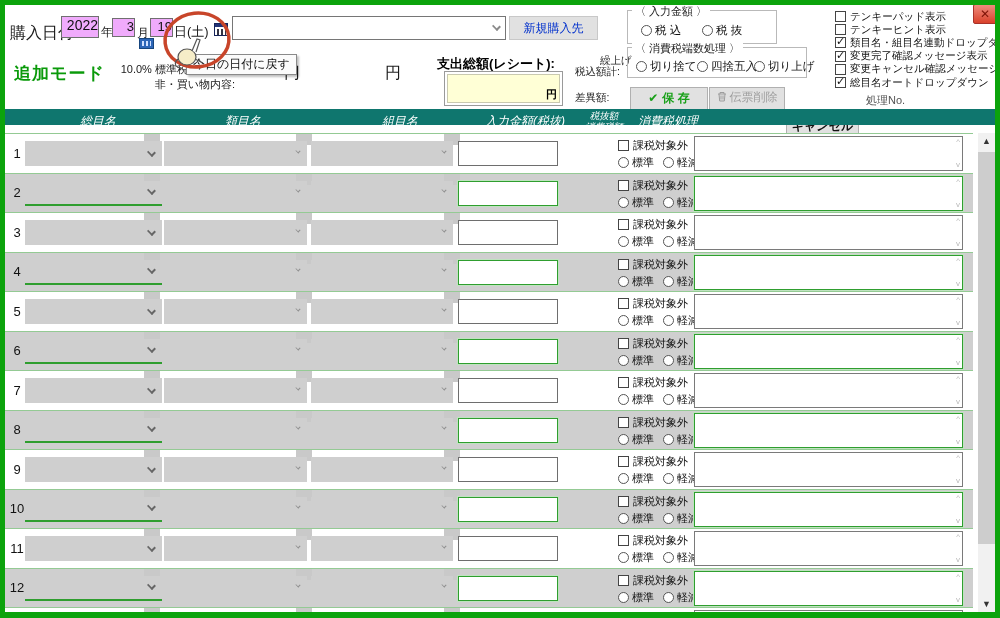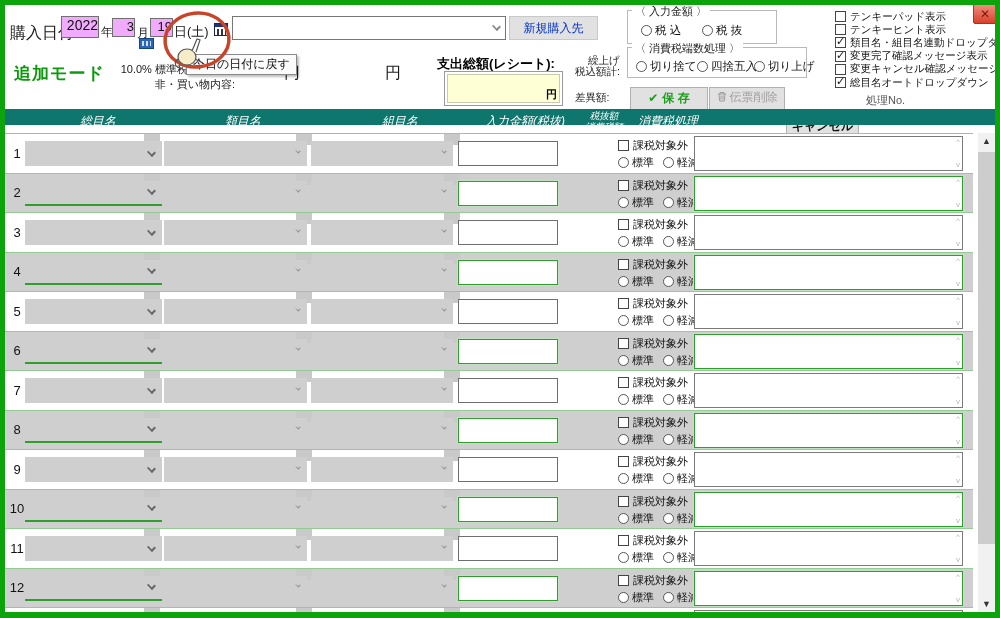--- a/index.html
+++ b/index.html
@@ -147,7 +147,7 @@
         <span class="total-yen">円</span>
       </div>
     </div>
-    <div class="abs small2" style="left:583px; top:50px;">繰上げ</div>
+    <div class="abs small2" style="left:595px; top:50px;">繰上げ</div>
     <div class="abs small2" style="left:570px; top:61px;">税込額計:</div>
     <div class="abs small2" style="left:570px; top:87px;">差異額:</div>
 

